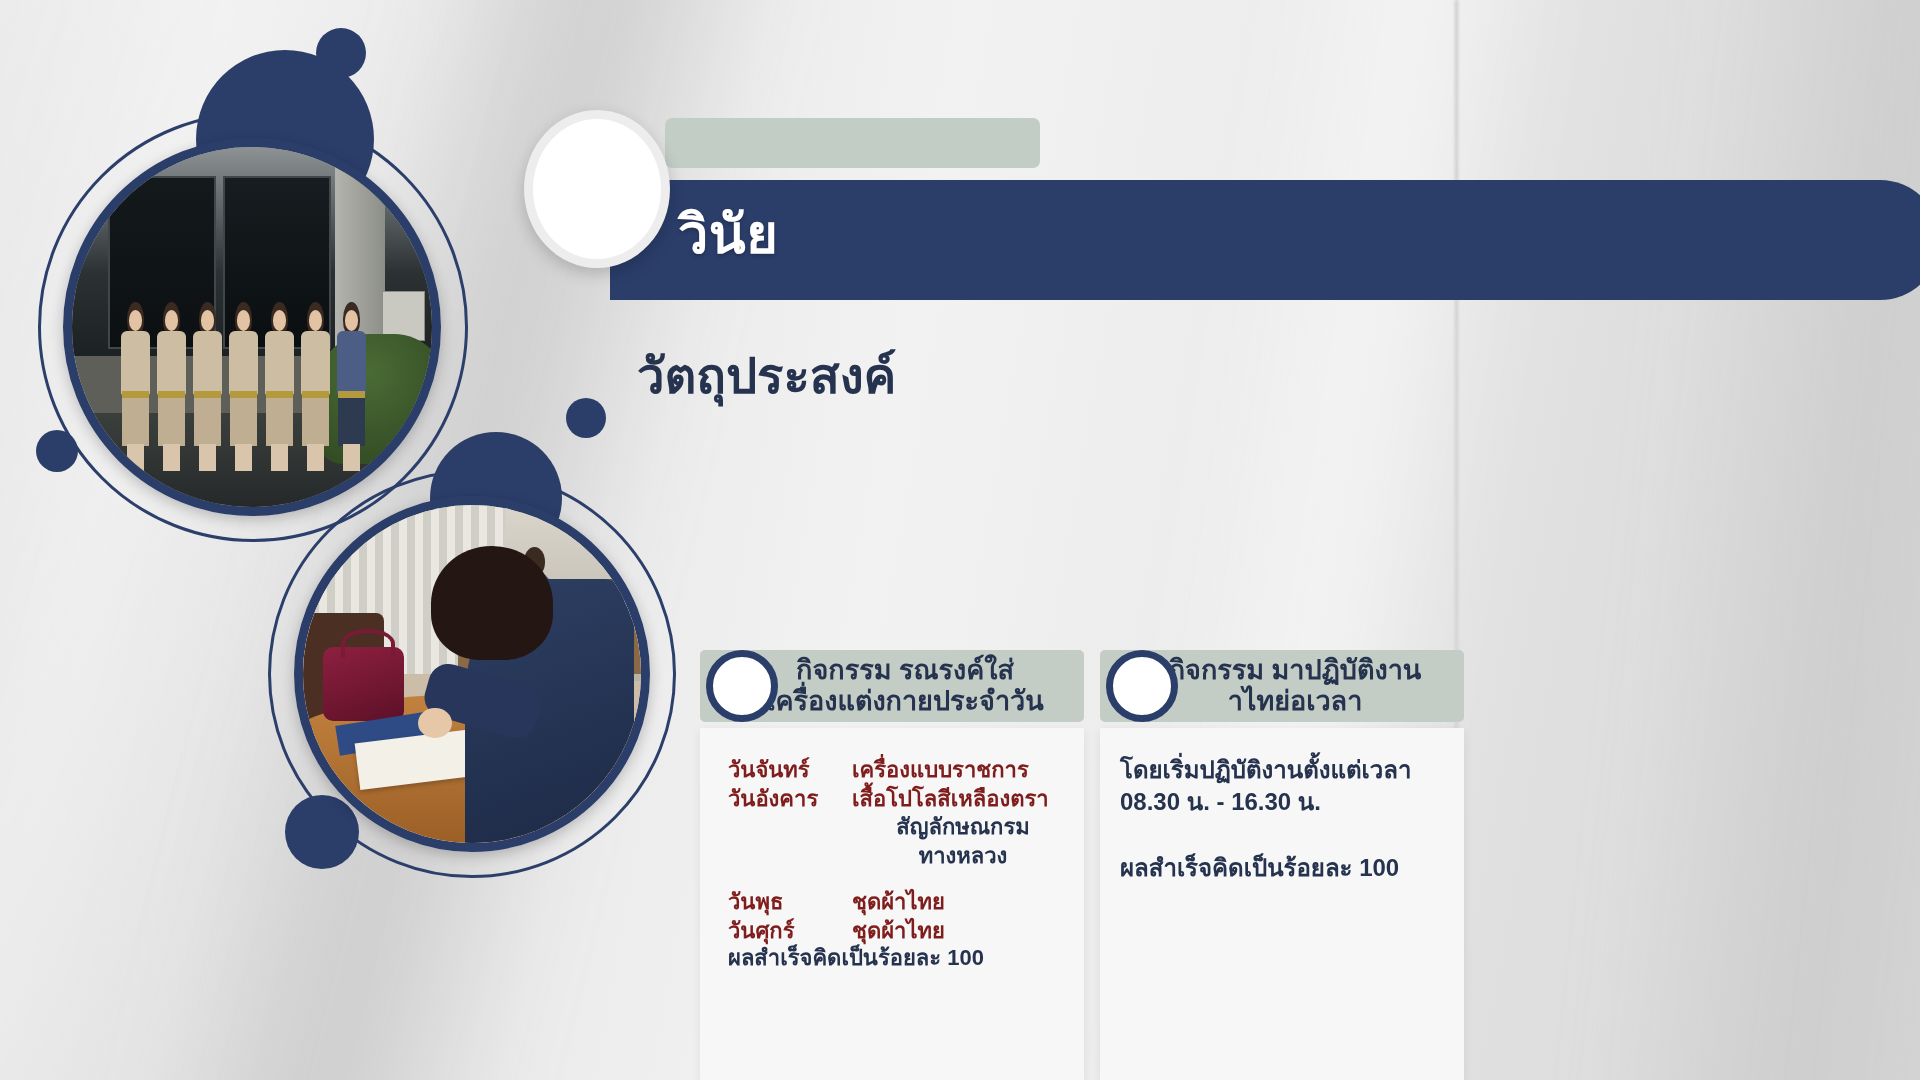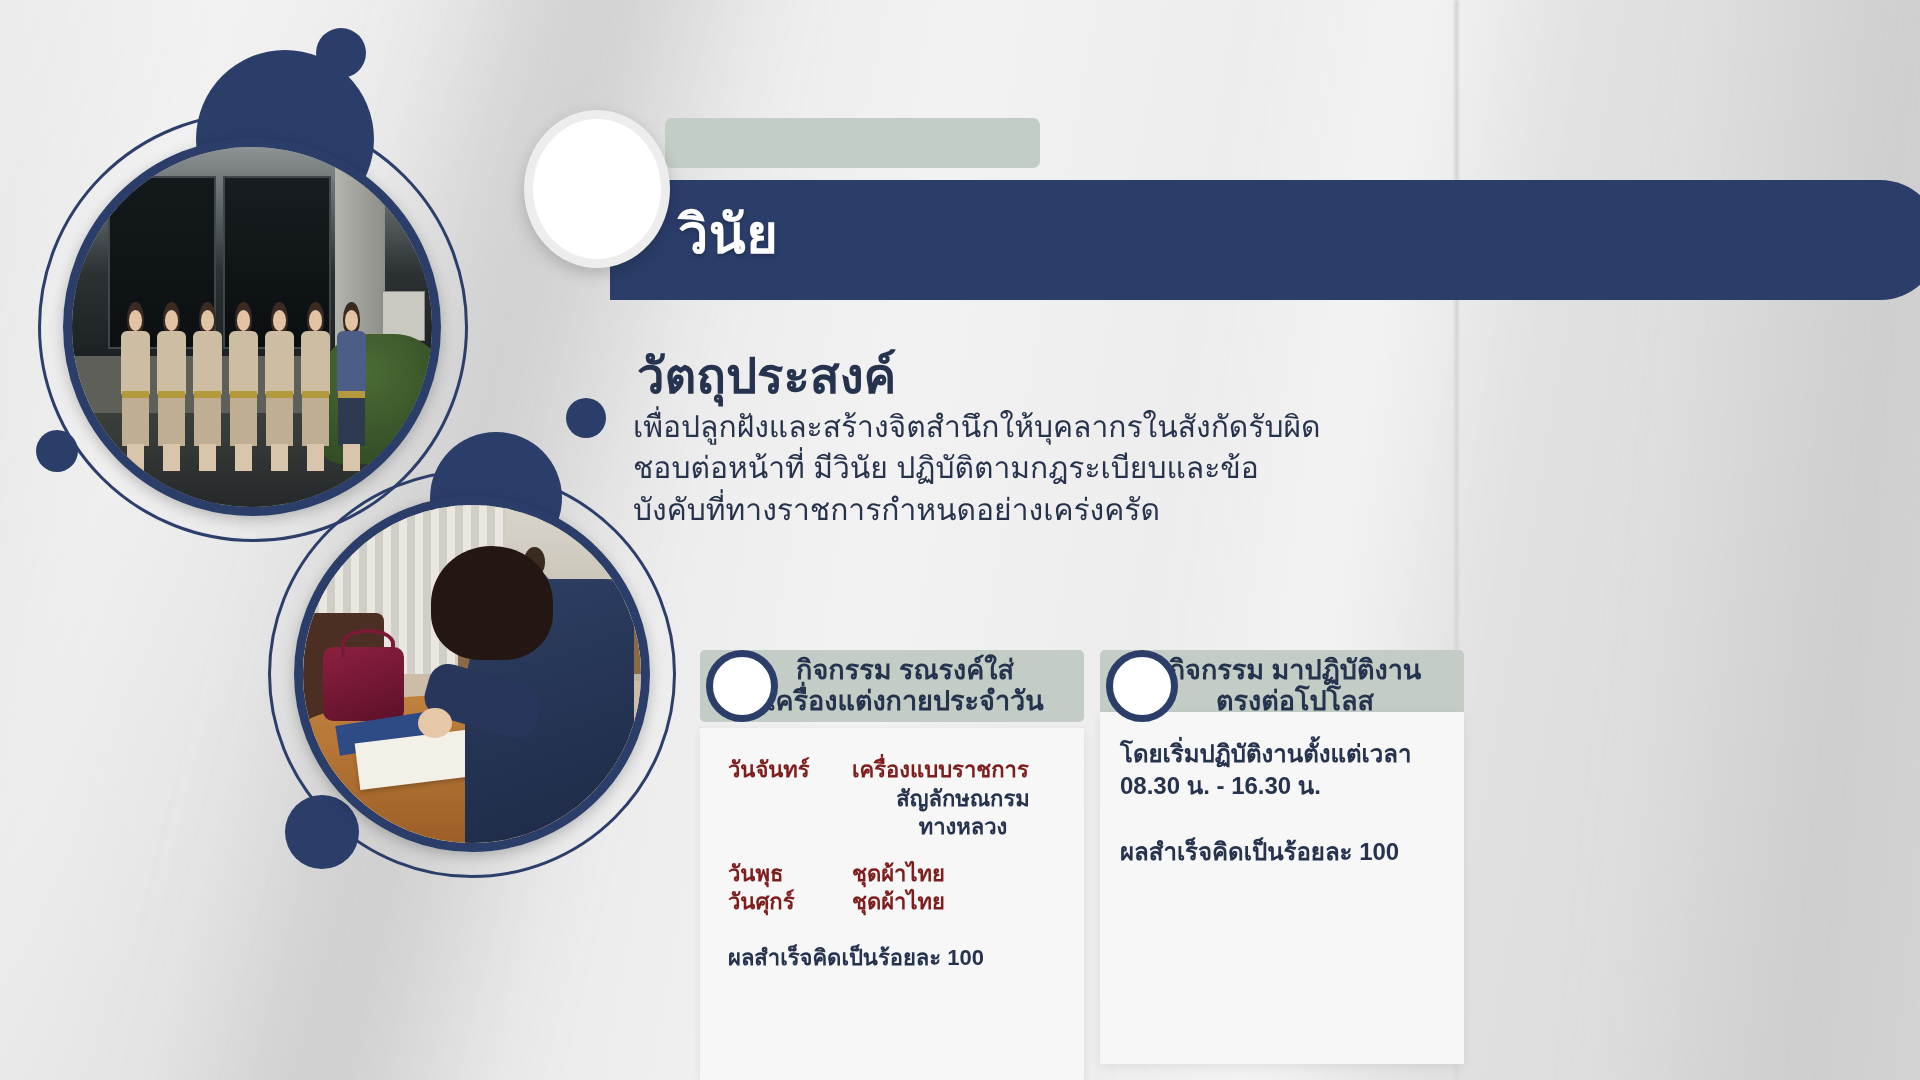--- a/index.html
+++ b/index.html
@@ -390,7 +390,6 @@
   <div class="title-text">วินัย</div>
 
   <div class="obj-heading">วัตถุประสงค์</div>
-  <div class="obj-body">เพื่อปลูกฝังและสร้างจิตสำนึกให้บุคลากรในสังกัดรับผิดชอบต่อหน้าที่ มีวินัย ปฏิบัติตามกฎระเบียบและข้อบังคับที่ทางราชการกำหนดอย่างเคร่งครัด</div>
 
   <div class="card" id="card1">
     <div class="card-head">

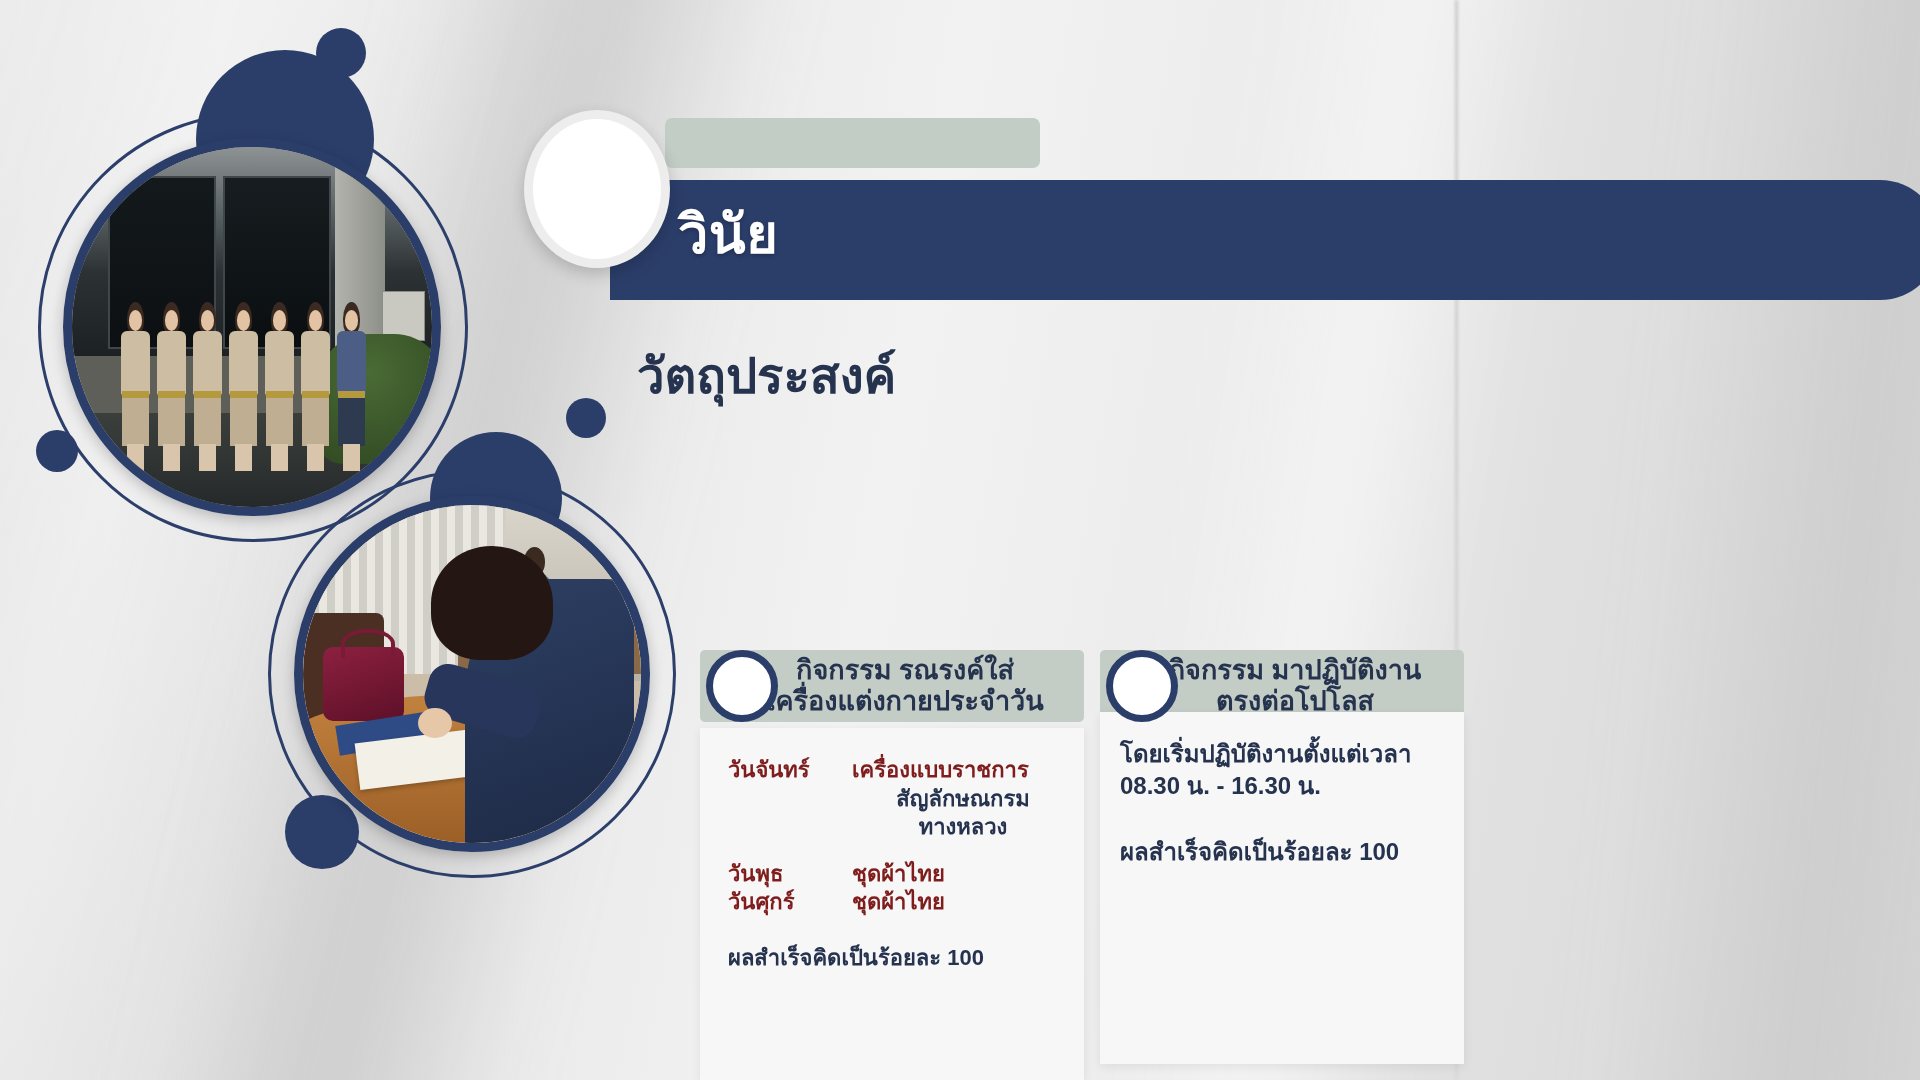--- a/index.html
+++ b/index.html
@@ -424,7 +424,7 @@
     <div class="card-head">
       <div class="htext">
         <span>กิจกรรม มาปฏิบัติงาน</span><br>
-        <span>ตรงต่อโปโลส</span>
+        <span>าไทย่อเวลา</span>
       </div>
     </div>
     <div class="card-ring"></div>

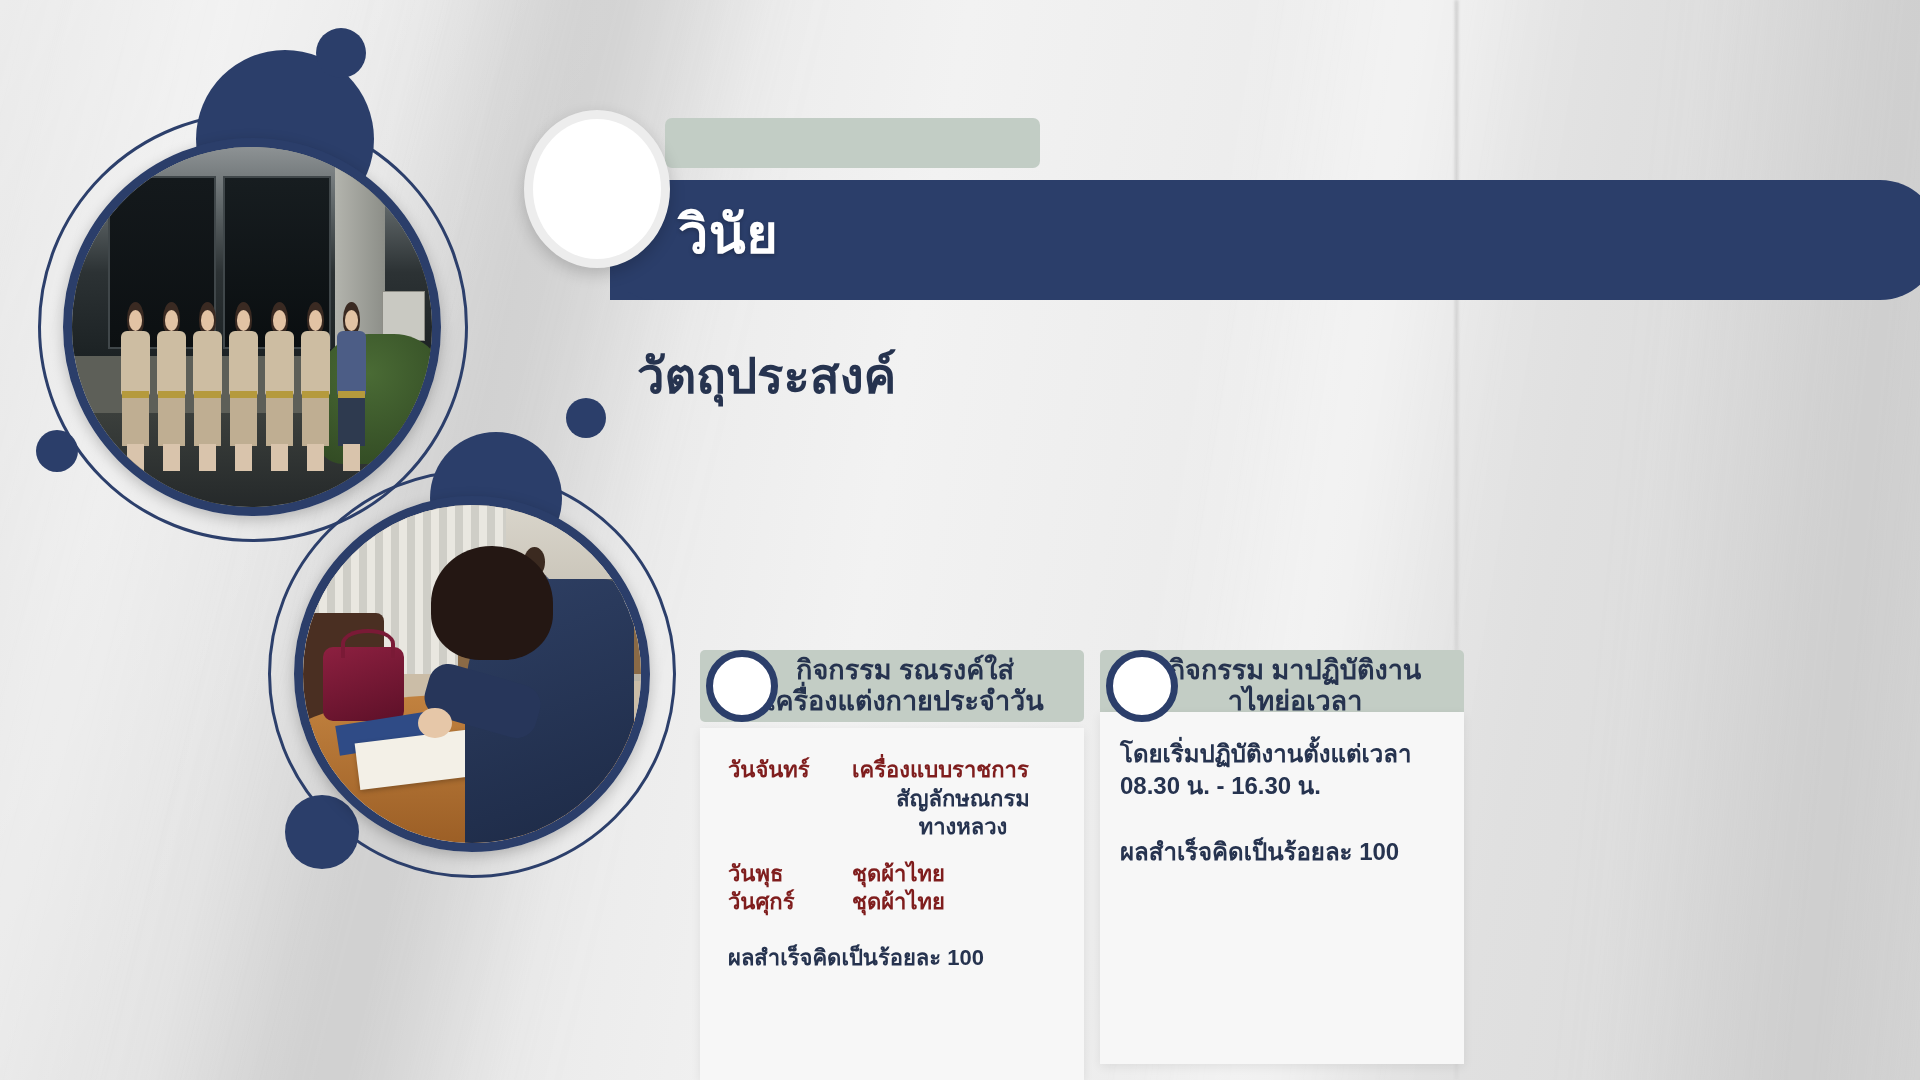--- a/index.html
+++ b/index.html
@@ -262,7 +262,7 @@
   
   #card2 { left: 1100px; top: 650px; width: 364px; height: 430px; }
   #card2 .card-head { left: 0; width: 364px; height: 72px; }
-  #card2 .card-body { left: 0; top: 62px; width: 364px; height: 352px; }
+  #card2 .card-body { left: 0; top: 78px; width: 364px; height: 352px; }
   #card2 .card-ring { left: 6px; top: 0px; }
 
   .c2-line {

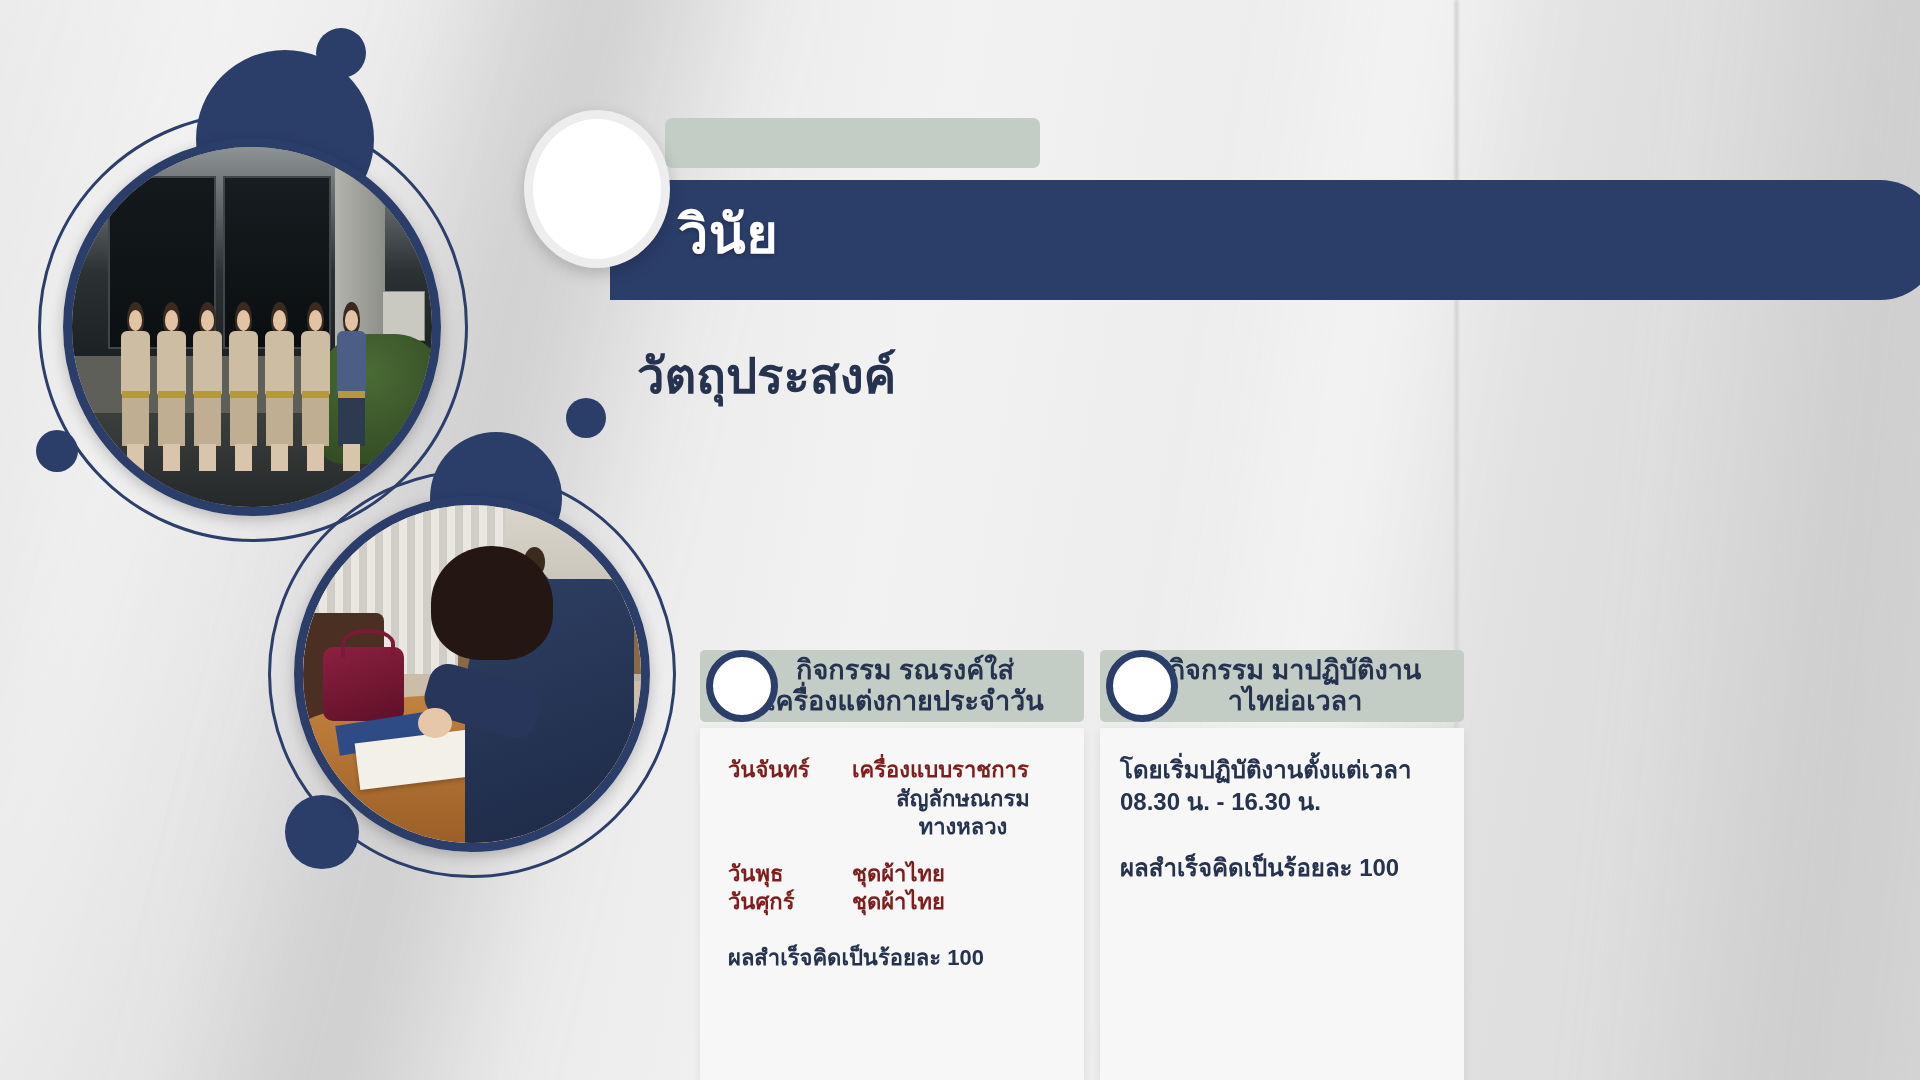--- a/index.html
+++ b/index.html
@@ -405,6 +405,10 @@
           <span class="d">วันจันทร์</span>
           <span class="v">เครื่องแบบราชการ</span>
         </div>
+        <div class="sched-row">
+          <span class="d">วันอังคาร</span>
+          <span class="v">เสื้อโปโลสีเหลืองตรา</span>
+        </div>
         <div class="sched-cont">สัญลักษณกรมทางหลวง</div>
         <div class="sched-gap"></div>
         <div class="sched-row">

